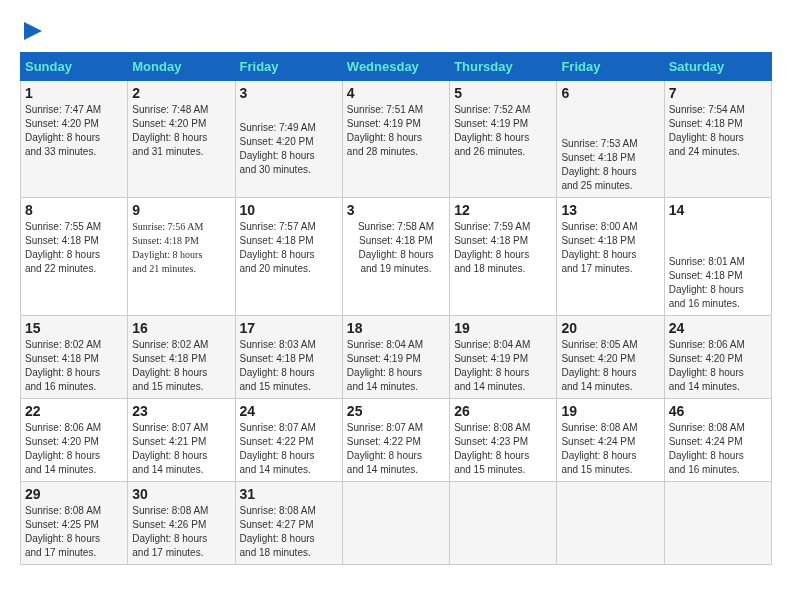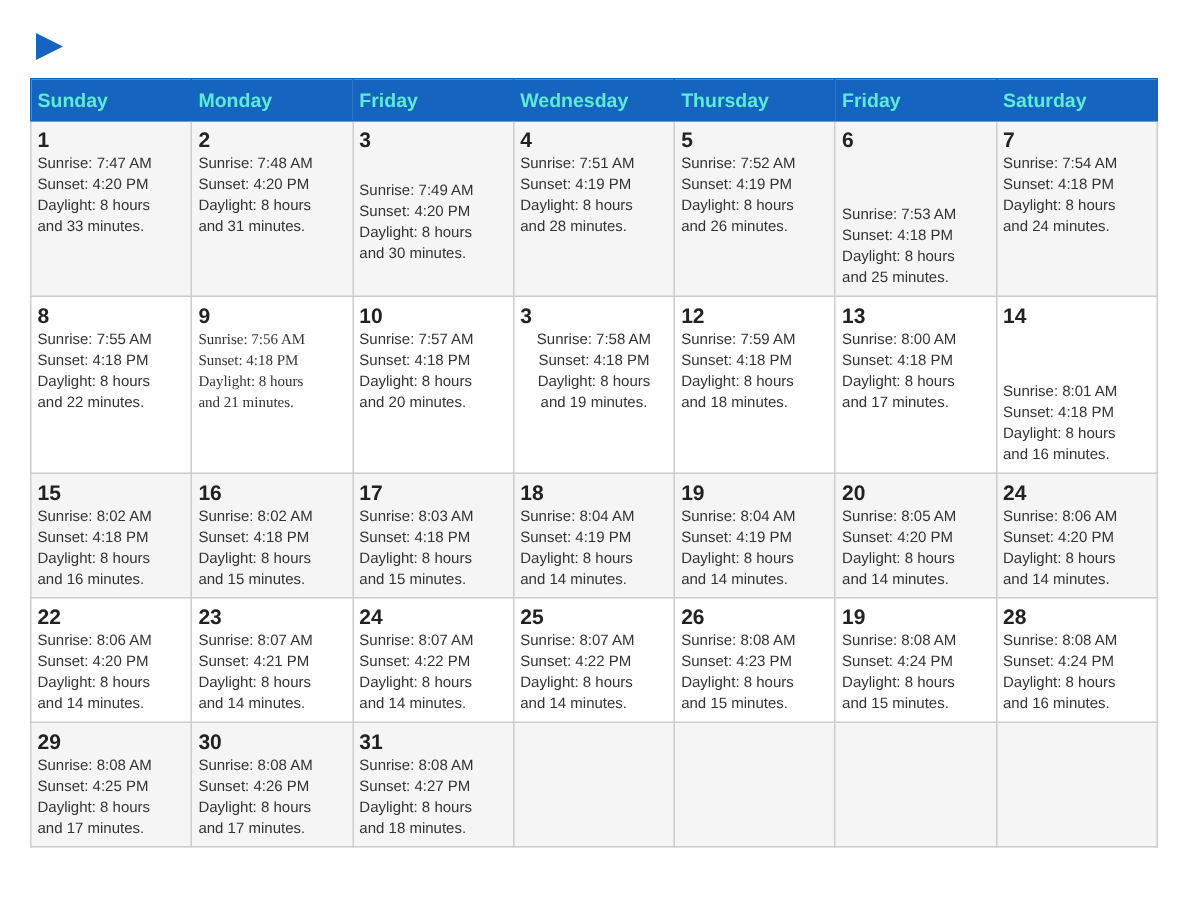--- a/index.html
+++ b/index.html
@@ -316,7 +316,7 @@
 and 15 minutes.</div>
         </td>
         <td>
-          <span class="day-number">28</span>
+          <span class="day-number">46</span>
           <div class="day-info" style="white-space: pre-line;">Sunrise: 8:08 AM
 Sunset: 4:24 PM
 Daylight: 8 hours

